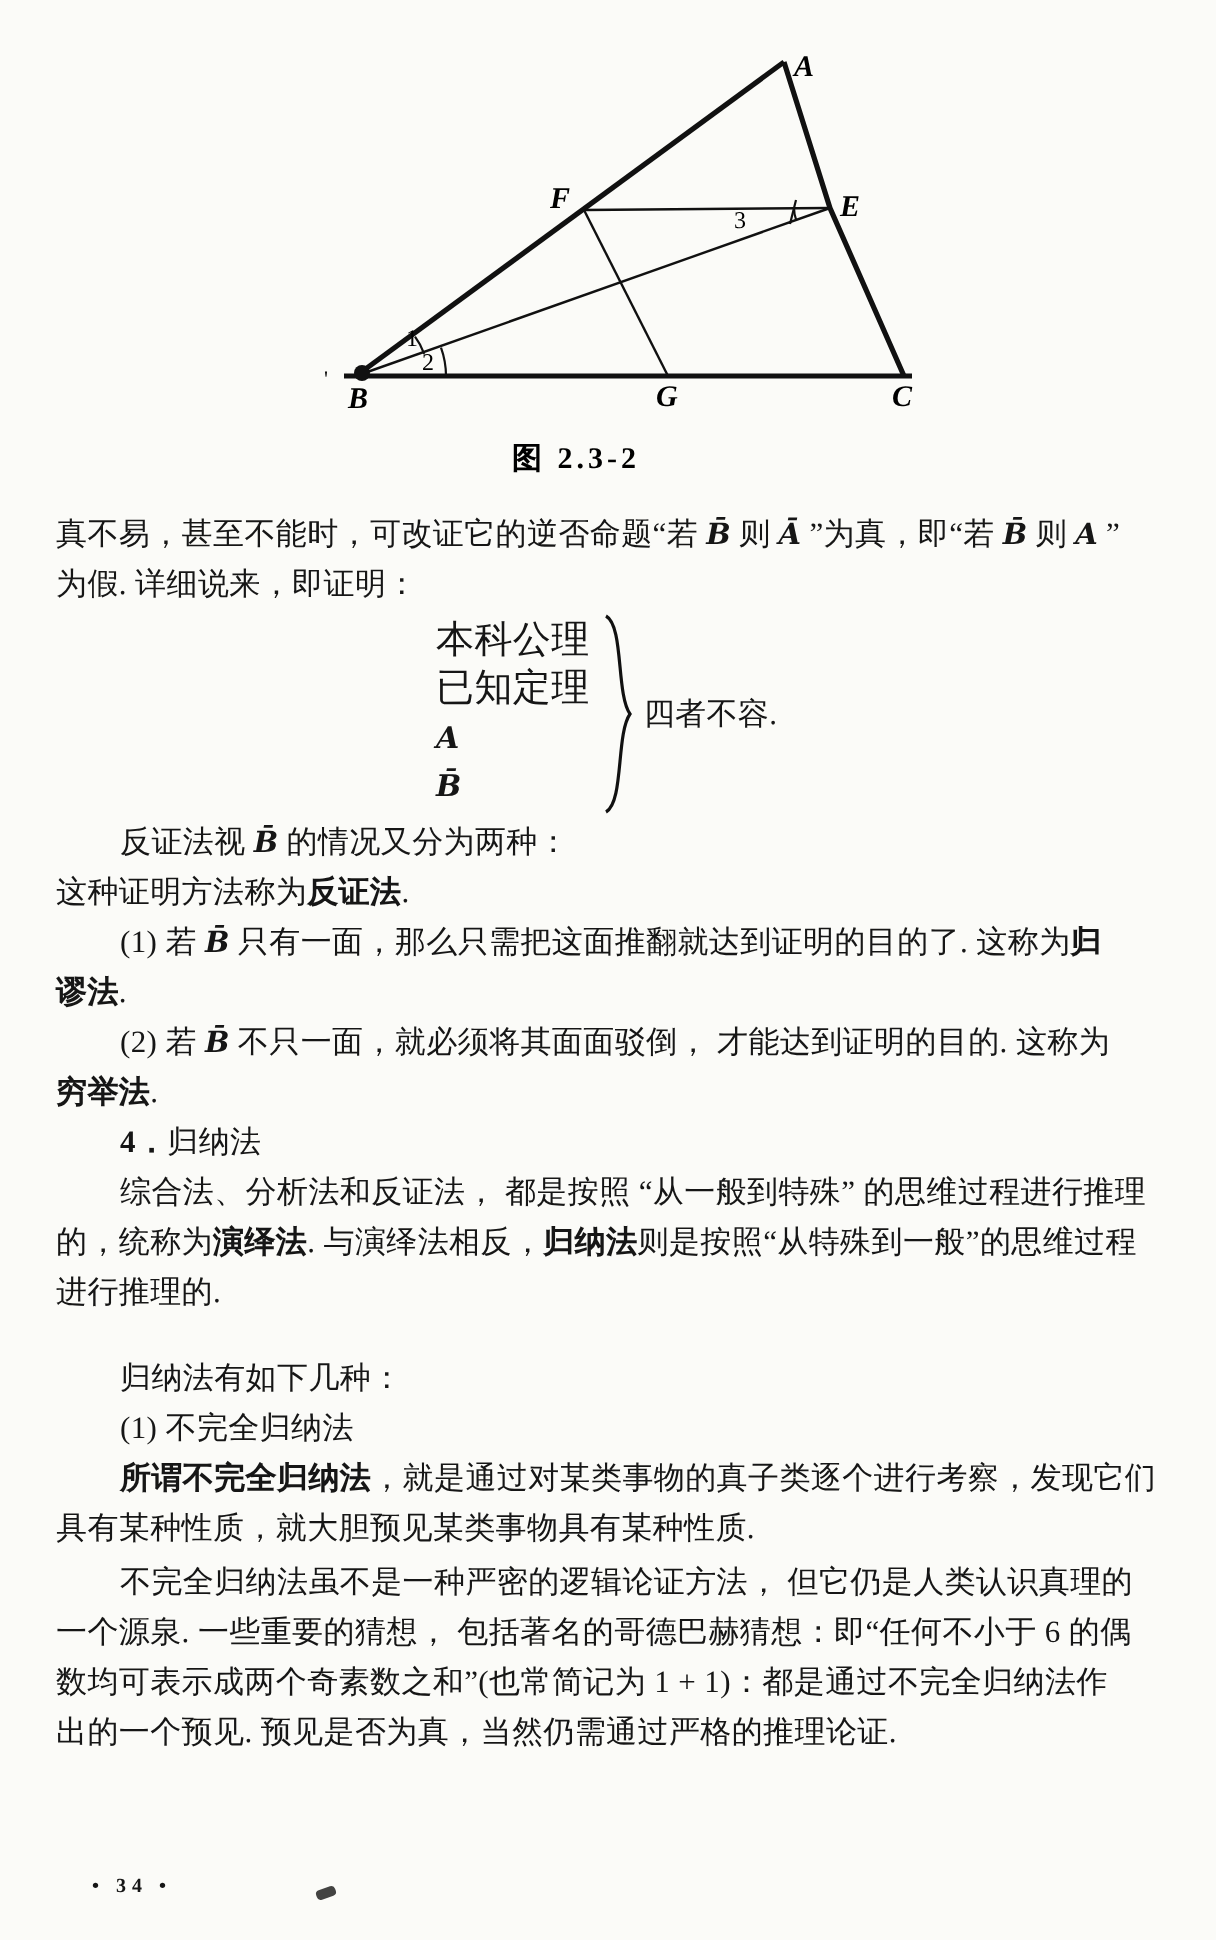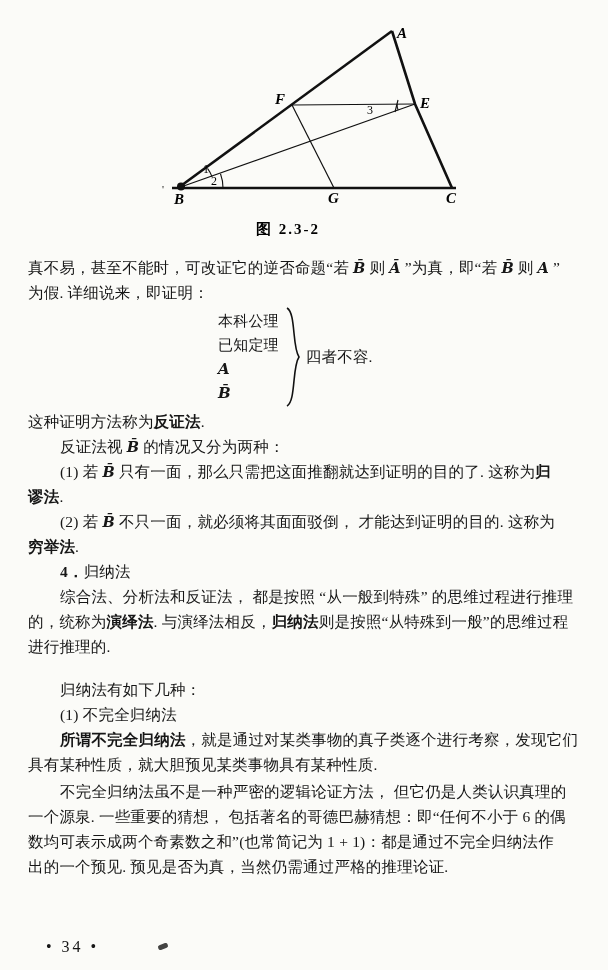--- a/index.html
+++ b/index.html
@@ -30,7 +30,7 @@
     margin-left:190px;
   }
   .brace-items{display:flex;flex-direction:column;}
-  .brace-item{height:24px;line-height:24px;font-size:15px;}
+  .brace-item{height:24px;line-height:24px;font-size:19px;}
   .brace-item.math{font-family:"DejaVu Serif",serif;font-style:italic;font-weight:bold;font-size:15px;}
   .brace-svg{margin-left:6px;}
   .brace-label{font-size:15.5px;margin-left:5px;font-family:Liberation Serif, serif;}

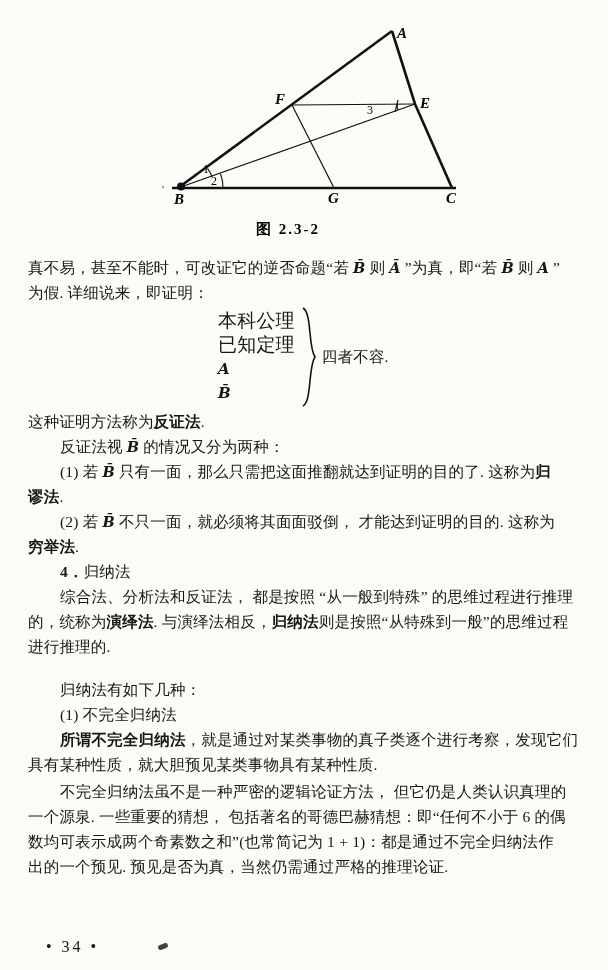--- a/index.html
+++ b/index.html
@@ -103,9 +103,9 @@
       <span class="brace-label">四者不容.</span>
     </div>
 
+    <div class="line ind"><span>反证法视</span><span class="m">B̄</span><span>的情况又分为两种：</span></div>
+
     <div class="line"><span>这种证明方法称为</span><span class="b">反证法</span><span>.</span></div>
-
-    <div class="line ind"><span>反证法视</span><span class="m">B̄</span><span>的情况又分为两种：</span></div>
 
     <div class="line ind"><span>(1) 若</span><span class="m">B̄</span><span>只有一面，那么只需把这面推翻就达到证明的目的了.  这称为</span><span class="b">归</span></div>
 

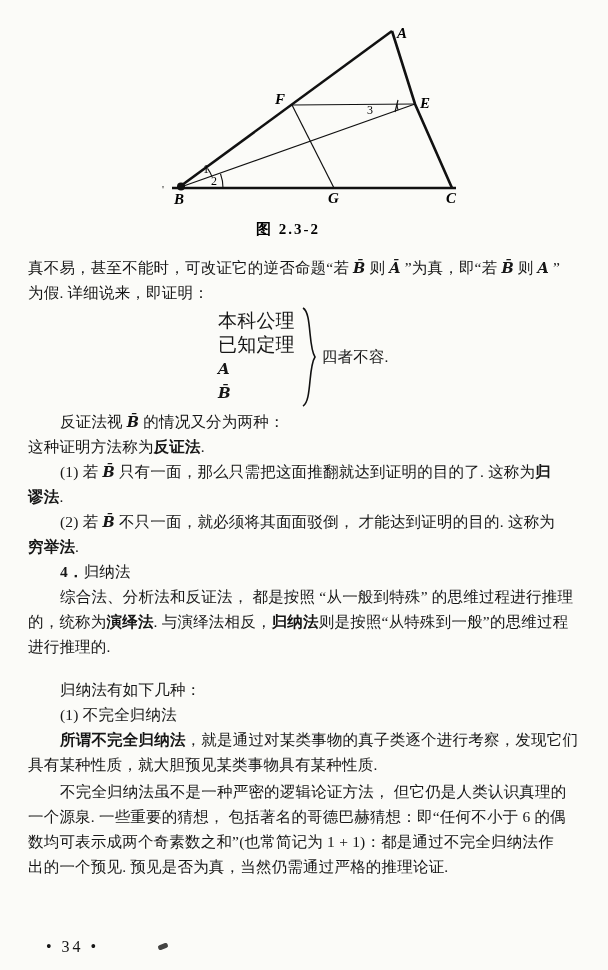--- a/index.html
+++ b/index.html
@@ -36,7 +36,7 @@
   .brace-label{font-size:15.5px;margin-left:5px;font-family:Liberation Serif, serif;}
   .pageno{
     position:absolute;left:46px;top:938px;
-    font-size:16px;font-weight:normal;letter-spacing:3px;
+    font-size:10px;font-weight:bold;letter-spacing:3px;
   }
   .smudge{
     position:absolute;left:158px;top:944px;width:10px;height:5px;

